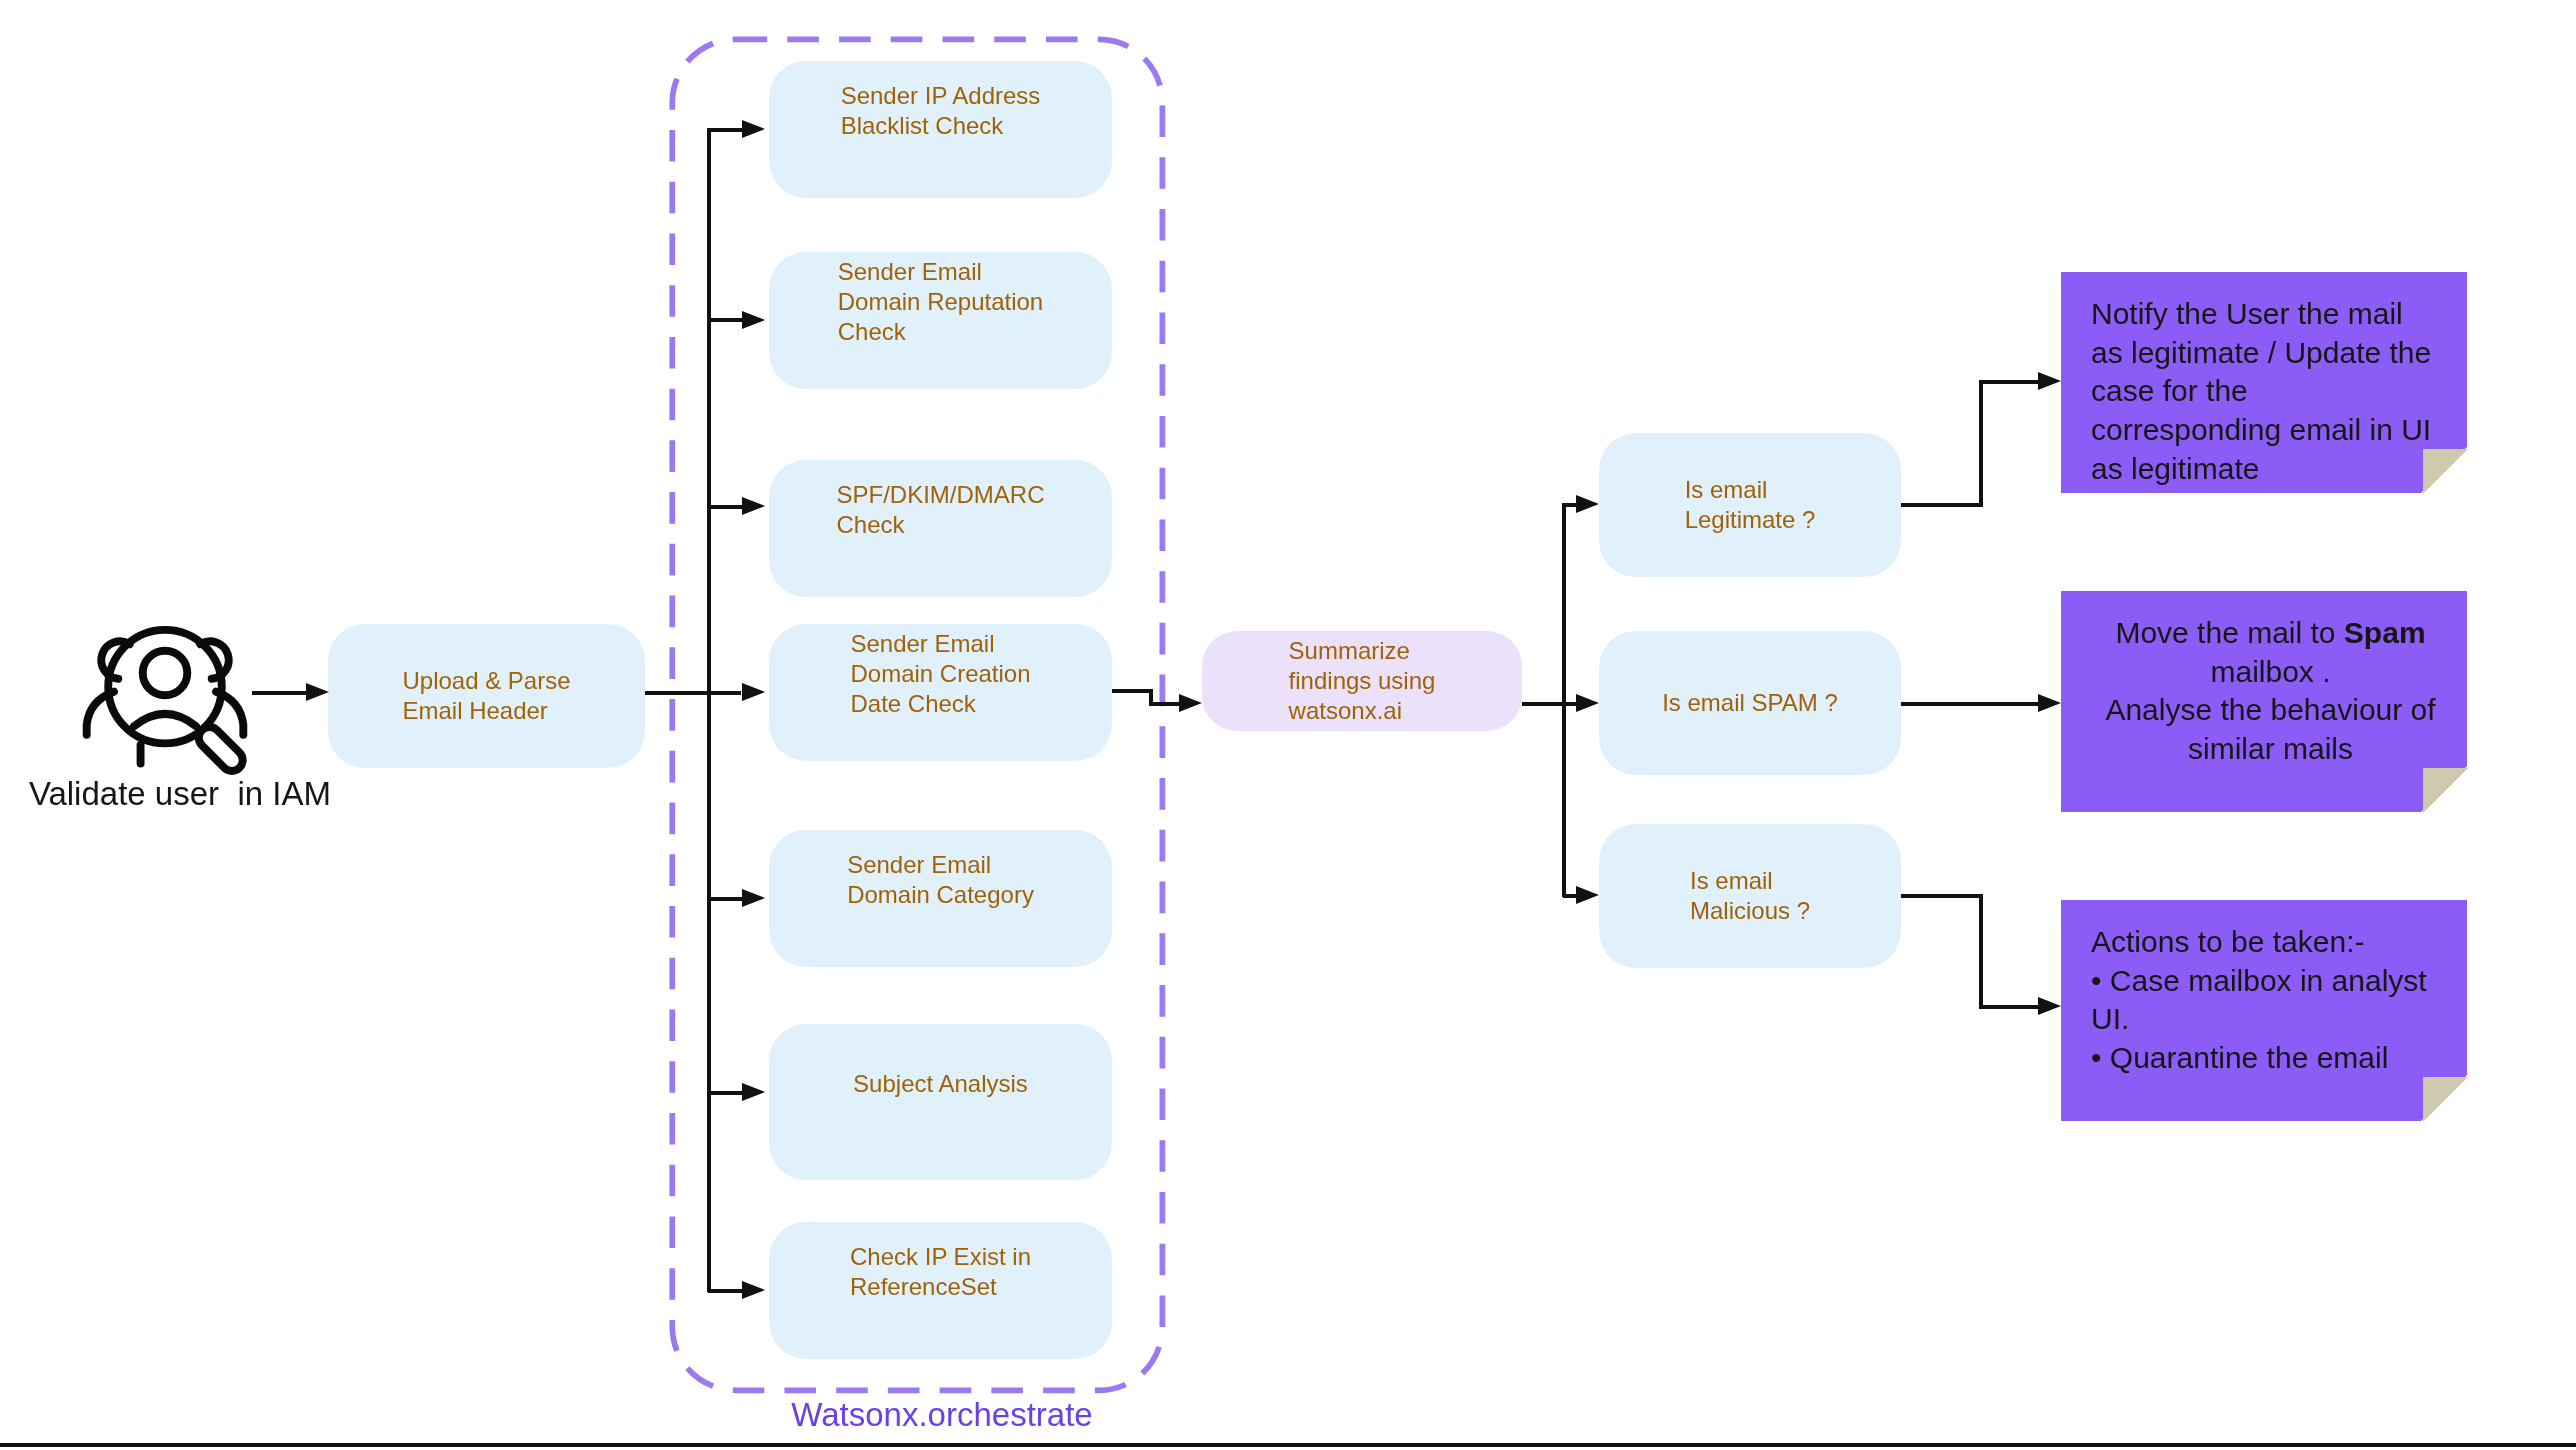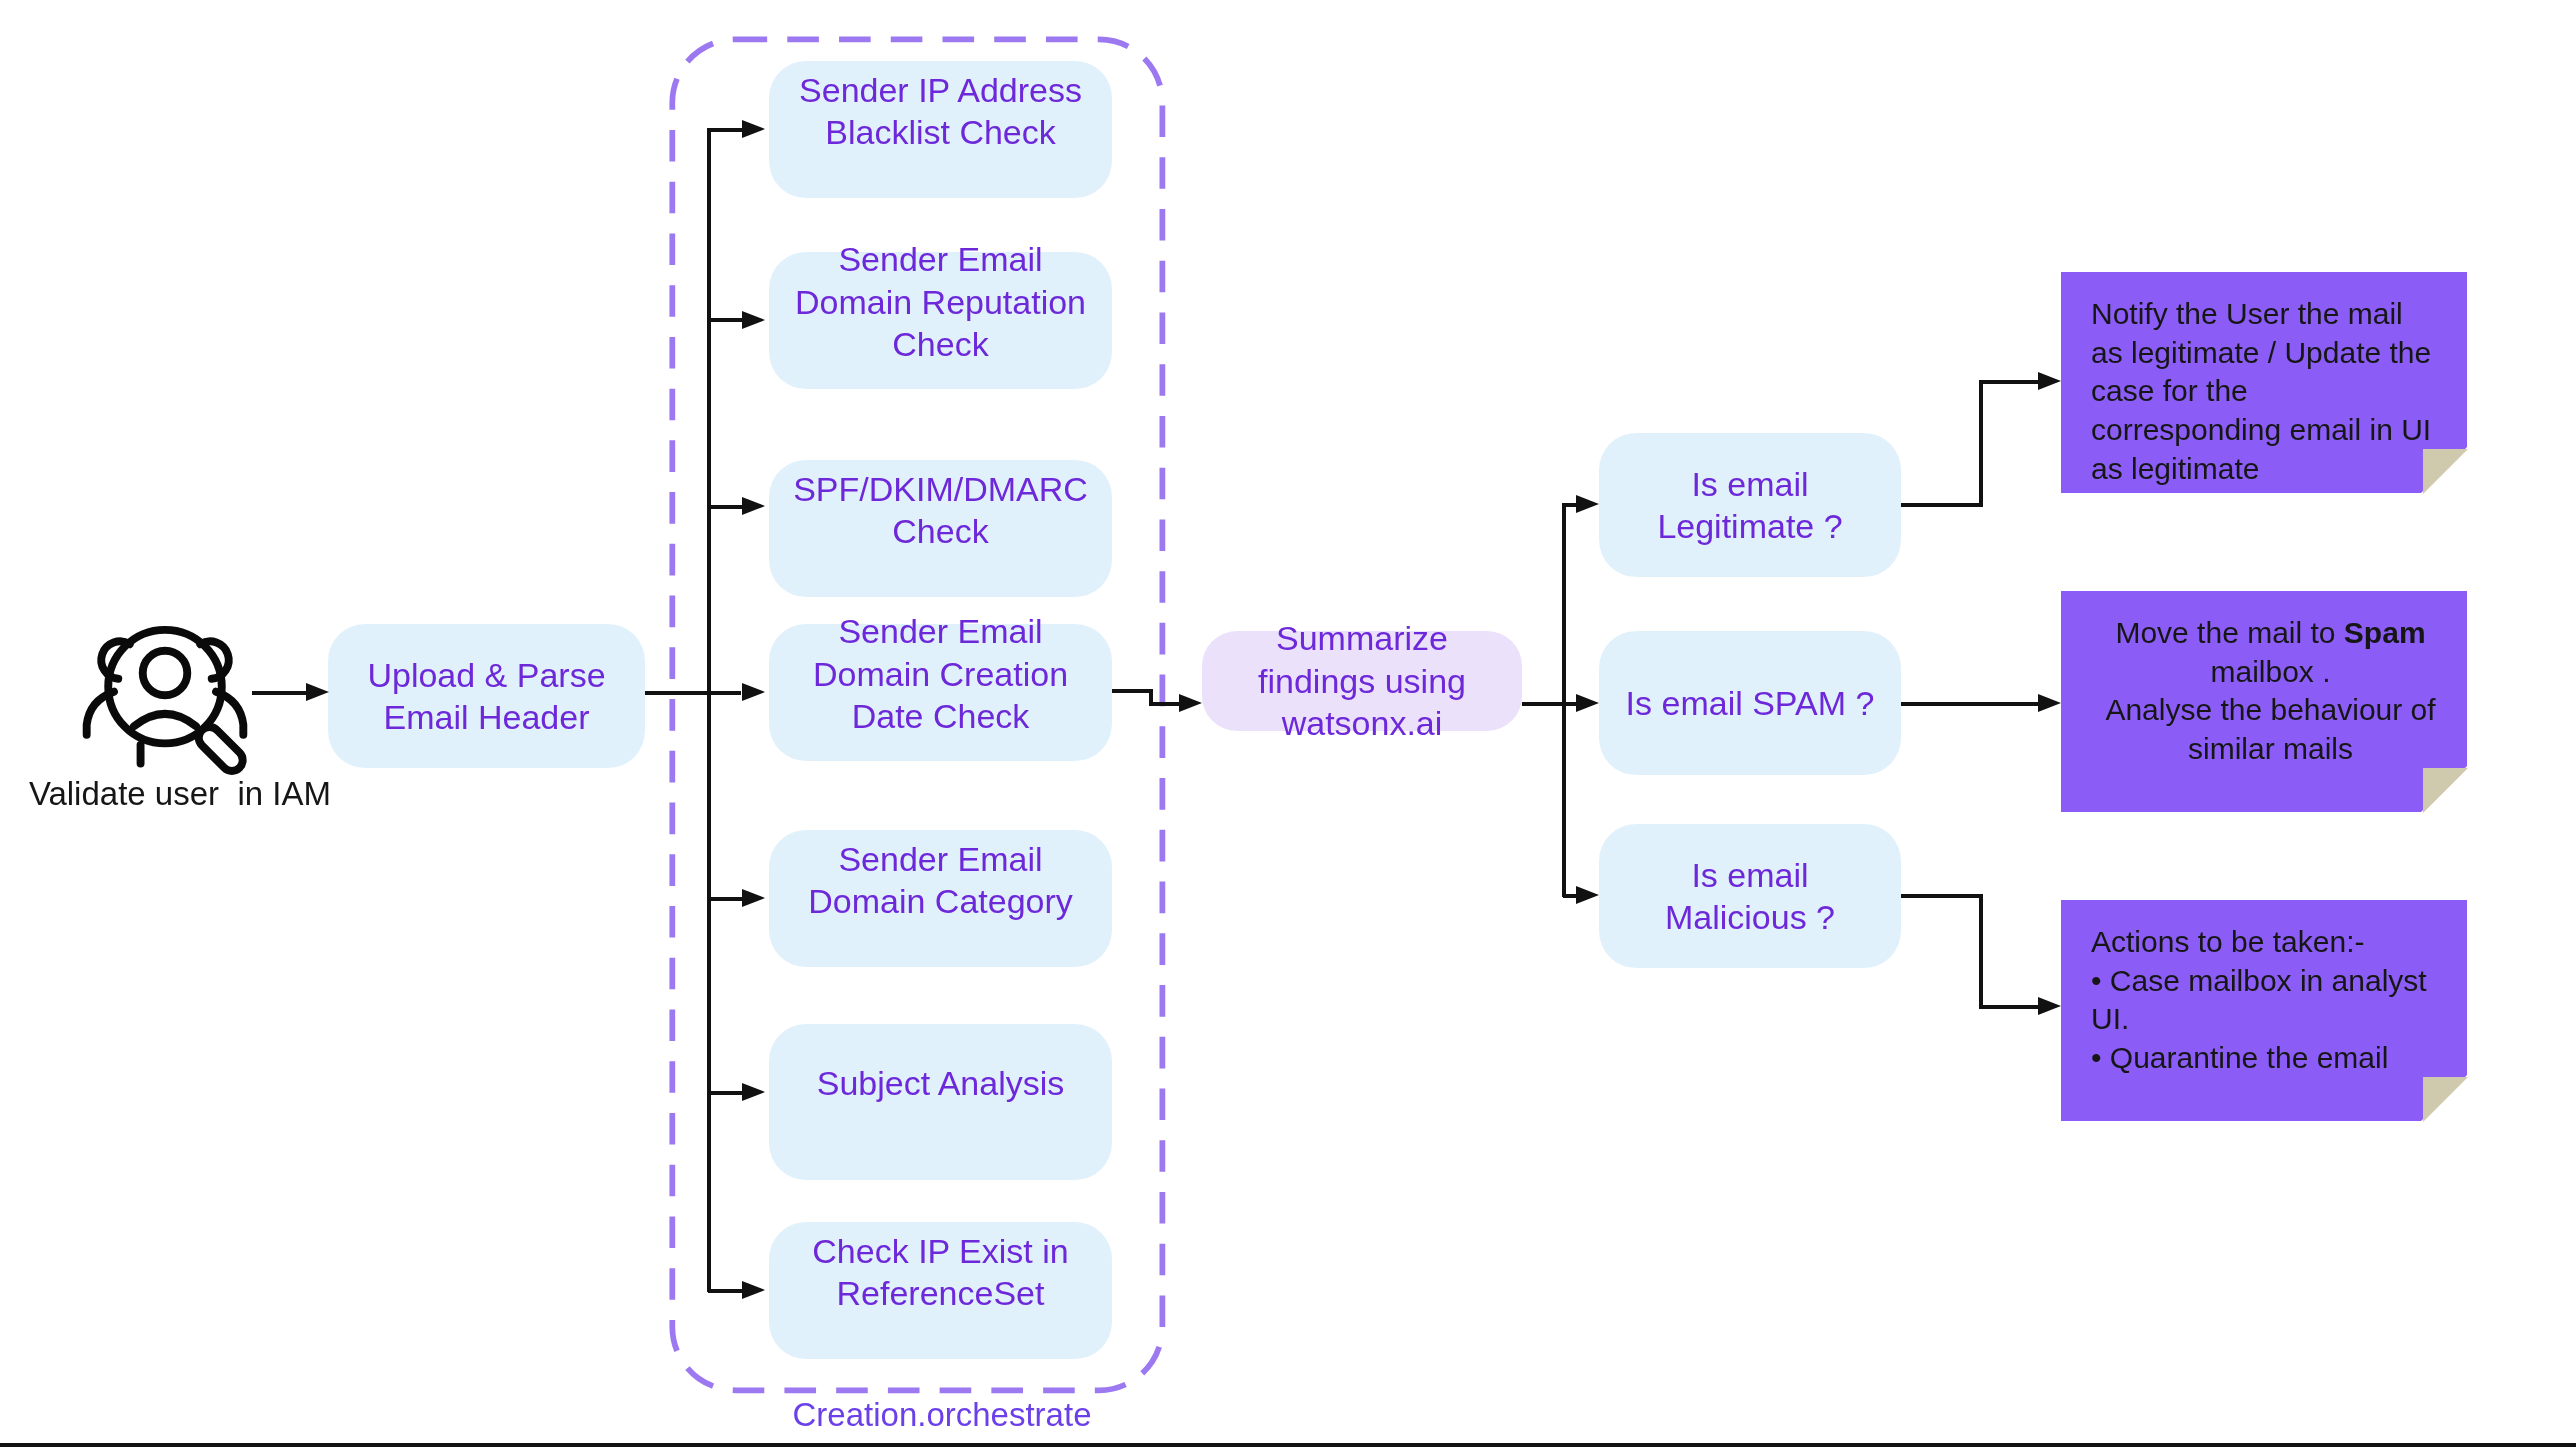--- a/index.html
+++ b/index.html
@@ -14,10 +14,10 @@
   .box{
     position:absolute;
     display:flex;align-items:center;justify-content:center;
-    text-align:center;
-    font-size:34px;line-height:1.25;
+    text-align:left;
+    font-size:24px;line-height:1.25;
     white-space:pre-line;
-    color:#6d28d9;
+    color:#a16207;
   }
   .blue{background:#E1F1FB;border-radius:37px;}
   .purplebox{background:#EBE1FA;border-radius:35px;}

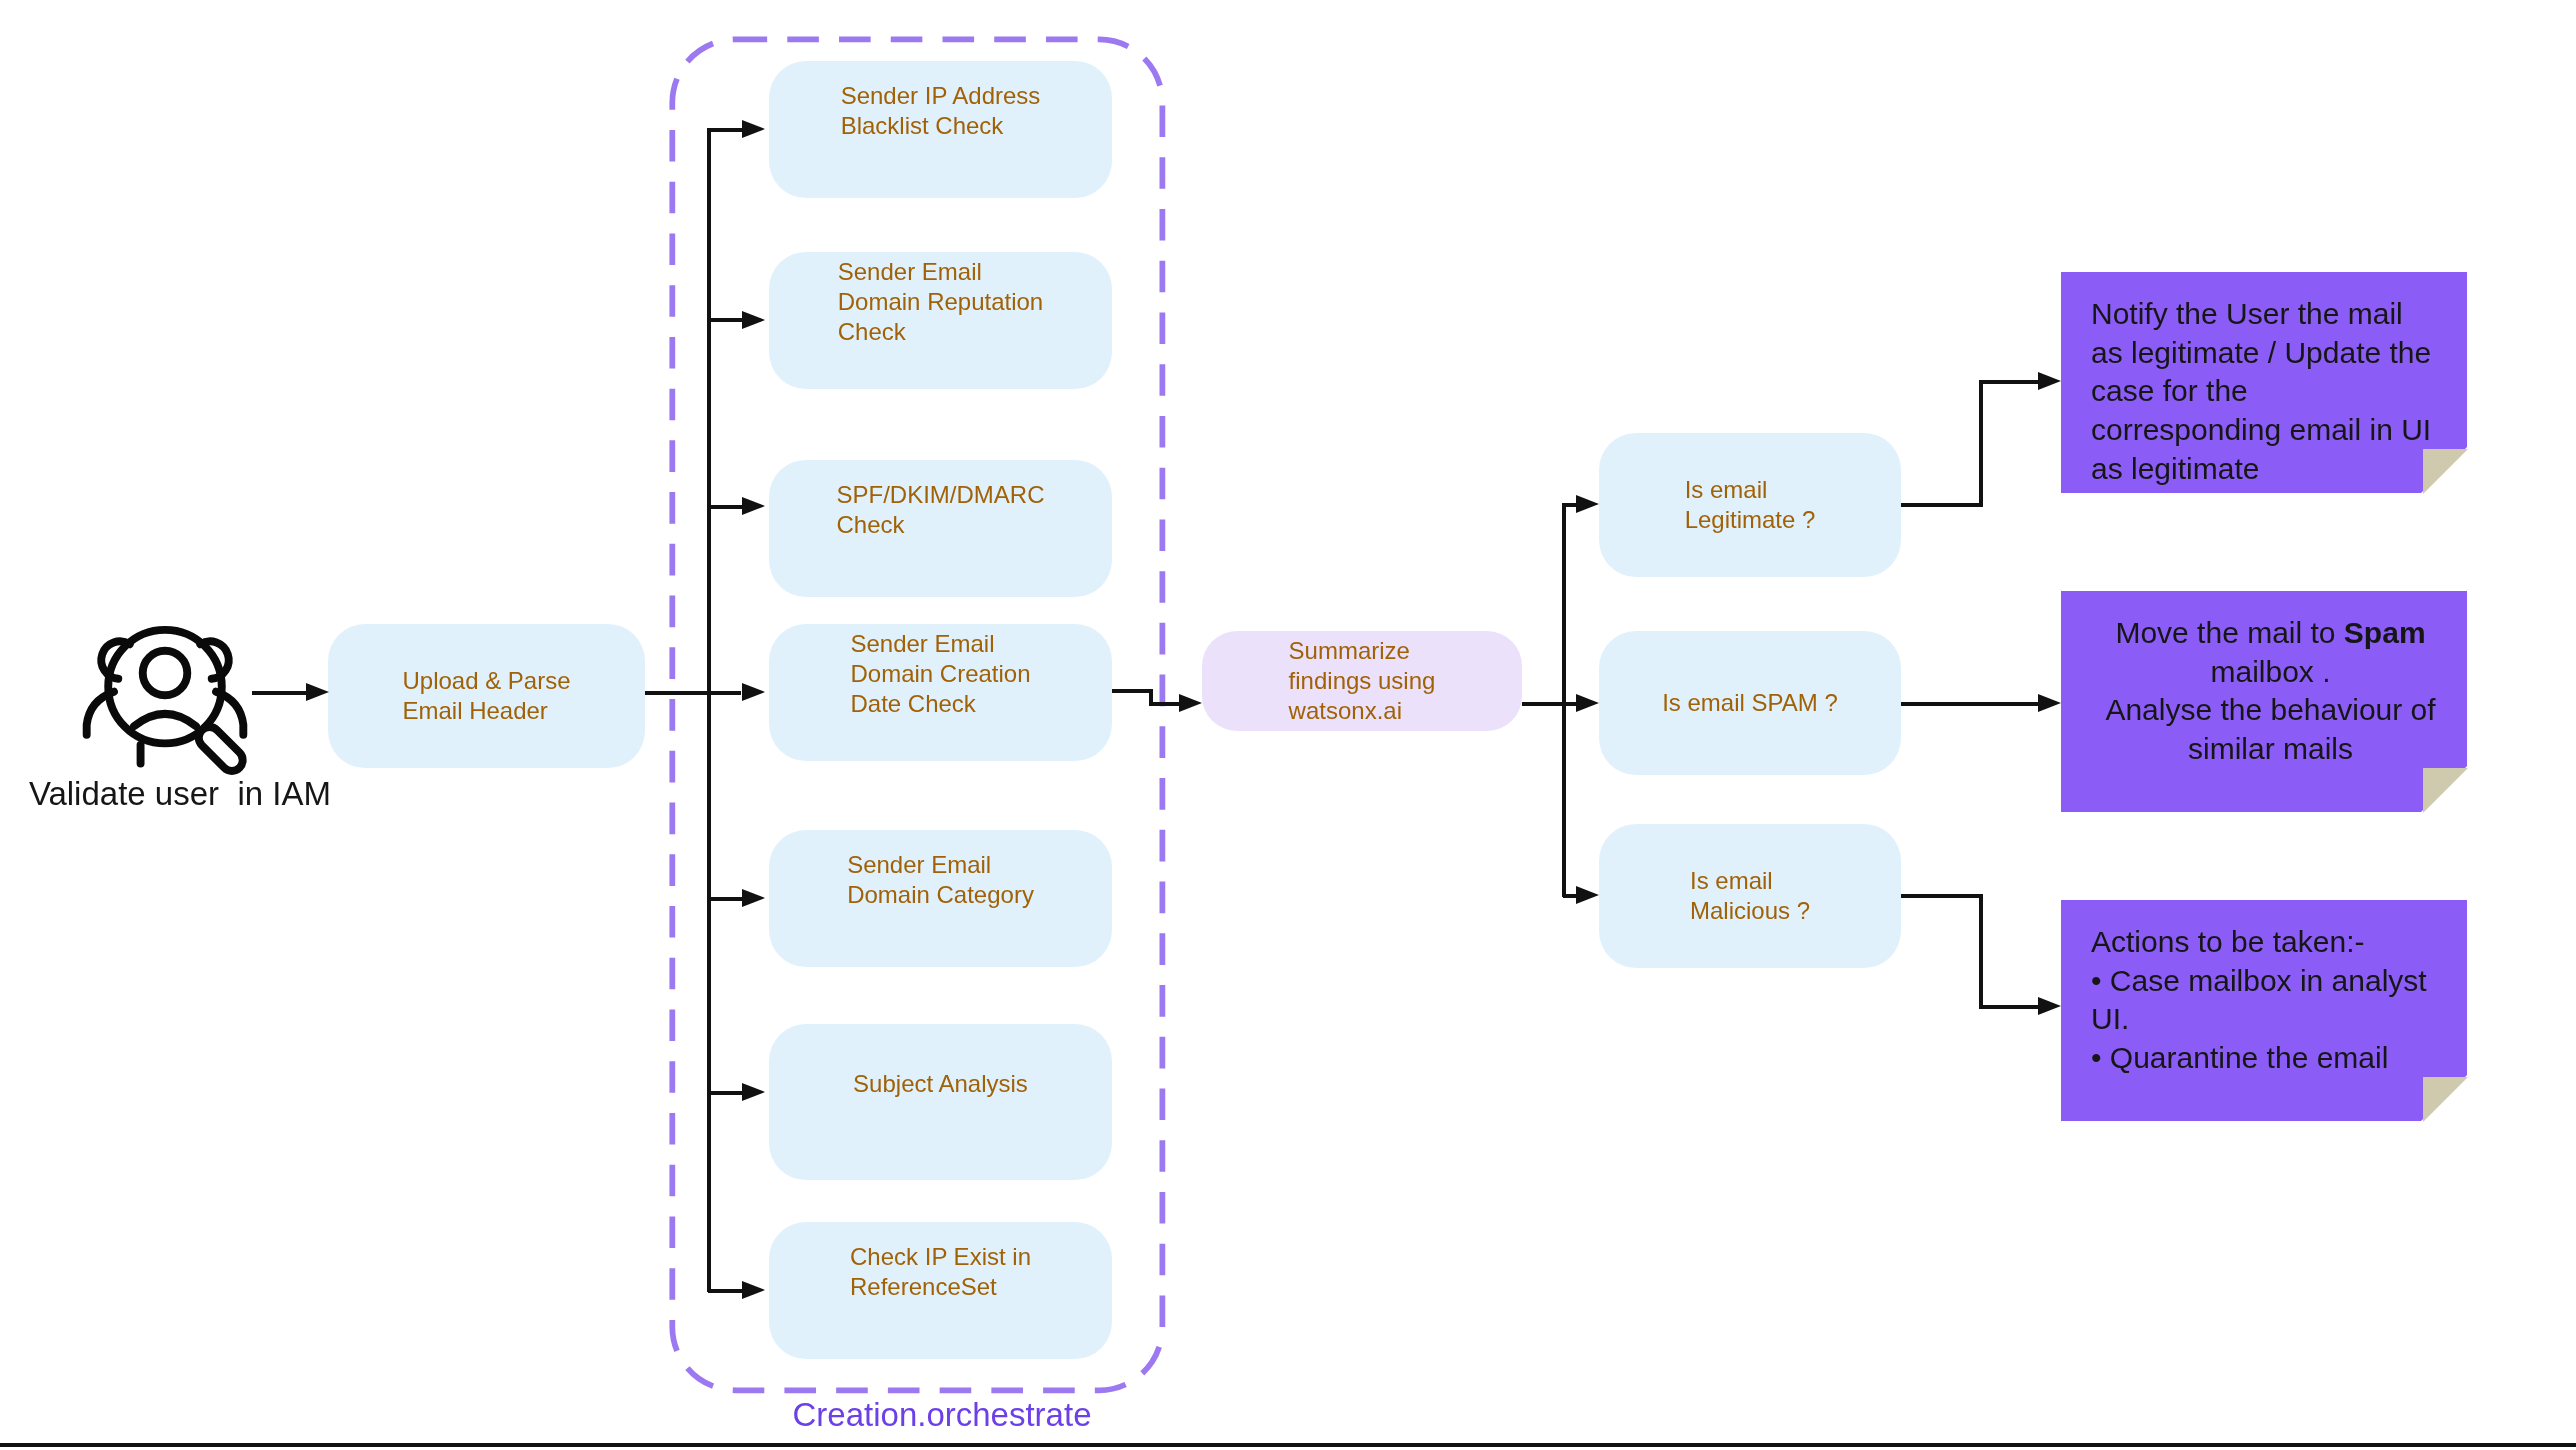--- a/index.html
+++ b/index.html
@@ -94,7 +94,7 @@
       <rect x="6" y="6" width="682" height="1880" rx="88" fill="none" stroke="#9C79F1" stroke-width="8" stroke-dasharray="44 28"></rect>
     </svg>
   </div>
-  <div id="orchestrate-label">Creation.orchestrate</div>
+  <div id="orchestrate-label">Watsonx.orchestrate</div>
 
   <div class="box blue check" style="left:769px;top:61px;width:343px;height:137px;">Sender IP Address
 Blacklist Check</div>

